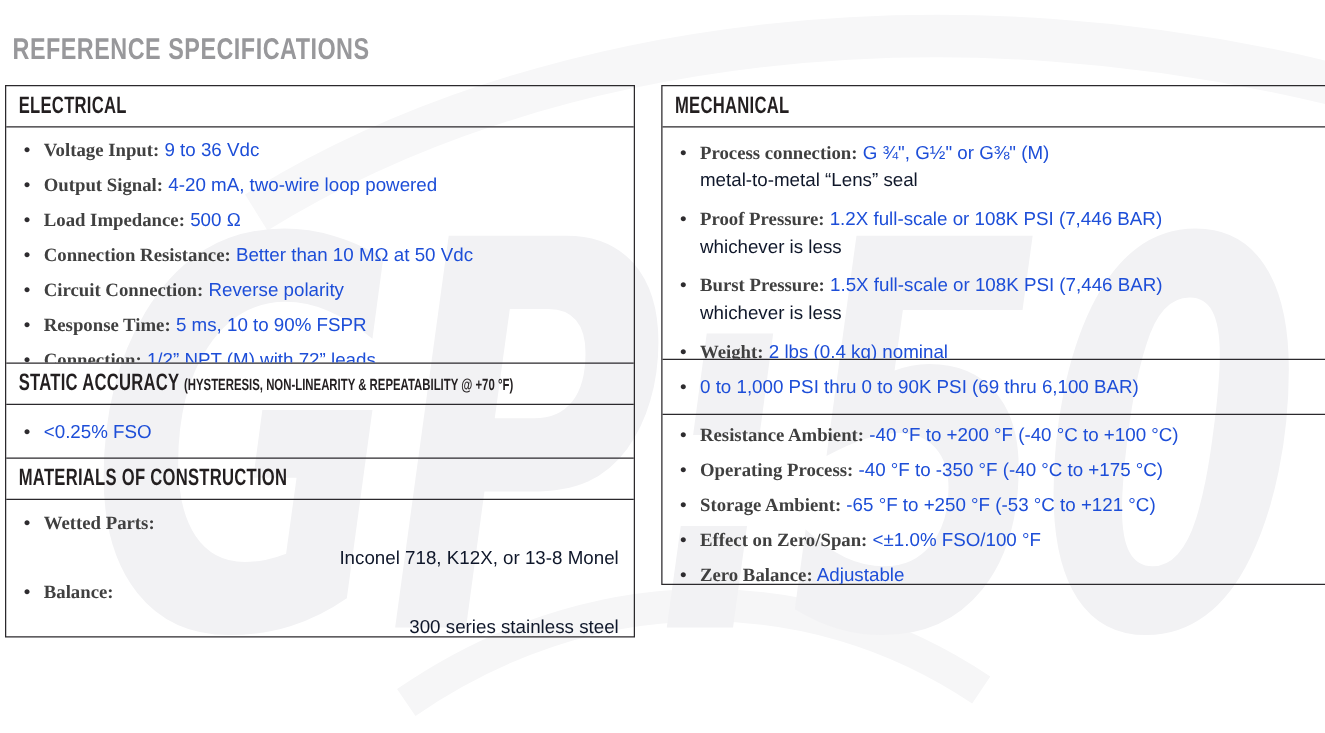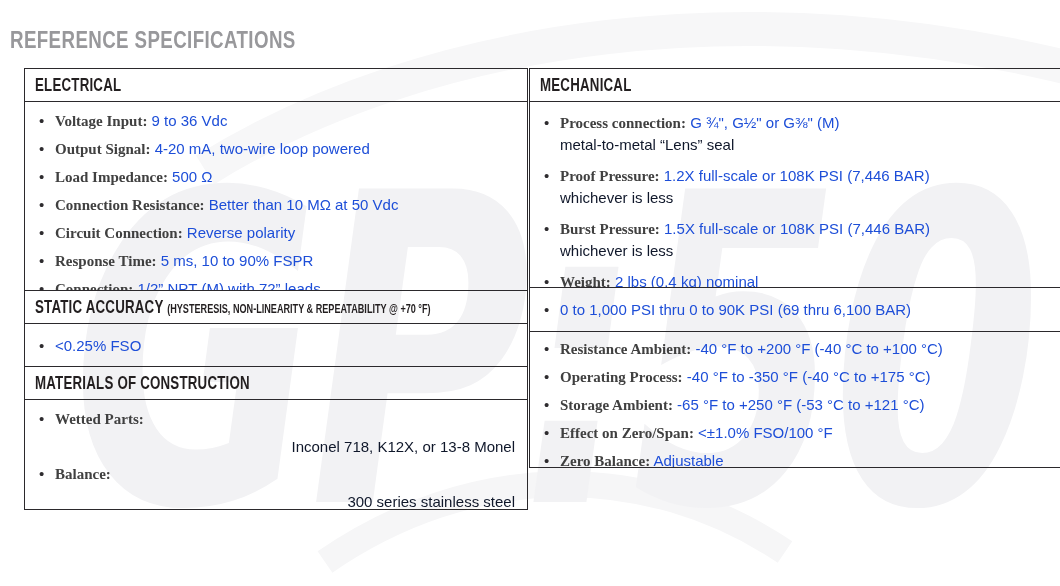--- a/index.html
+++ b/index.html
@@ -26,7 +26,7 @@
     border:1.5px solid #2b292c;
     background:transparent;
   }
-  .box-left  { left:24px;   width:504px; }
+  .box-left  { left:4px;   width:504px; }
   .box-right { left:529px; width:626px; }
 
   .sec-header {

